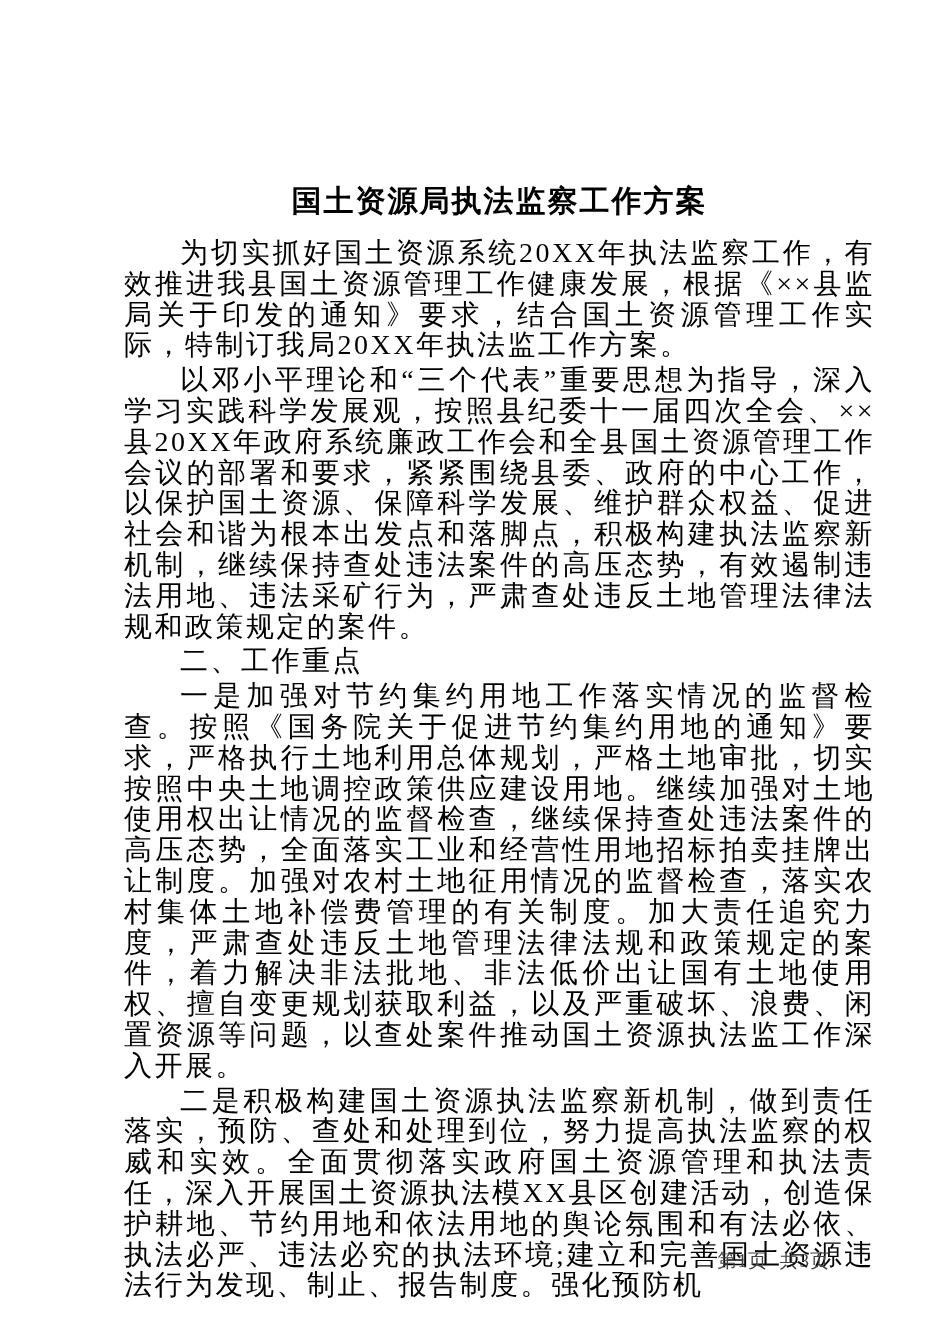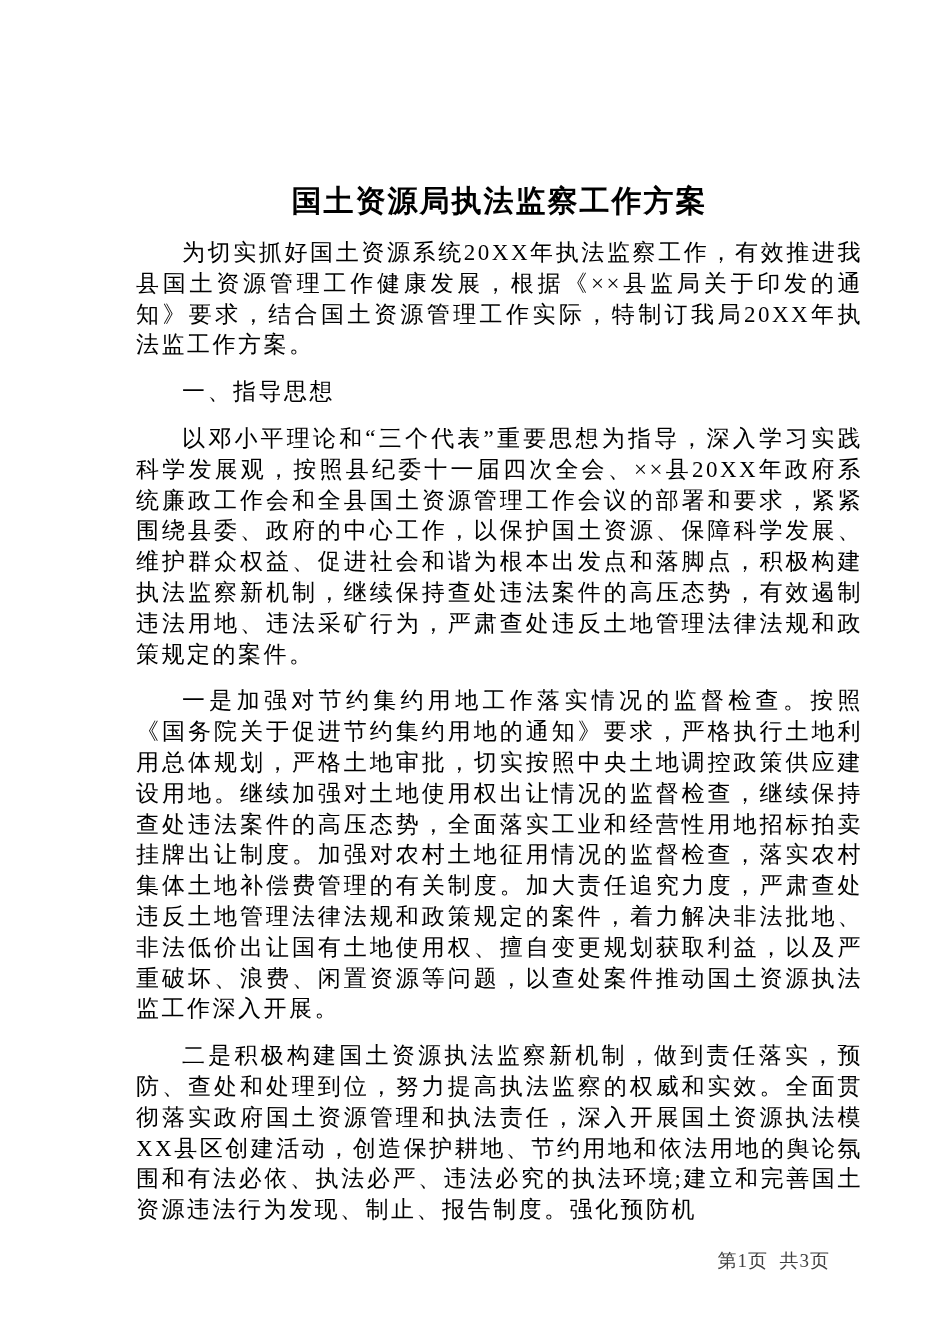--- a/index.html
+++ b/index.html
@@ -28,8 +28,8 @@
     line-height: 42px;
   }
   .para {
-    margin: 16px;
-    font-size: 23px;
+    margin: 4px;
+    font-size: 28px;
     line-height: 30.8px;
     letter-spacing: 2.5px;
     text-align: justify;

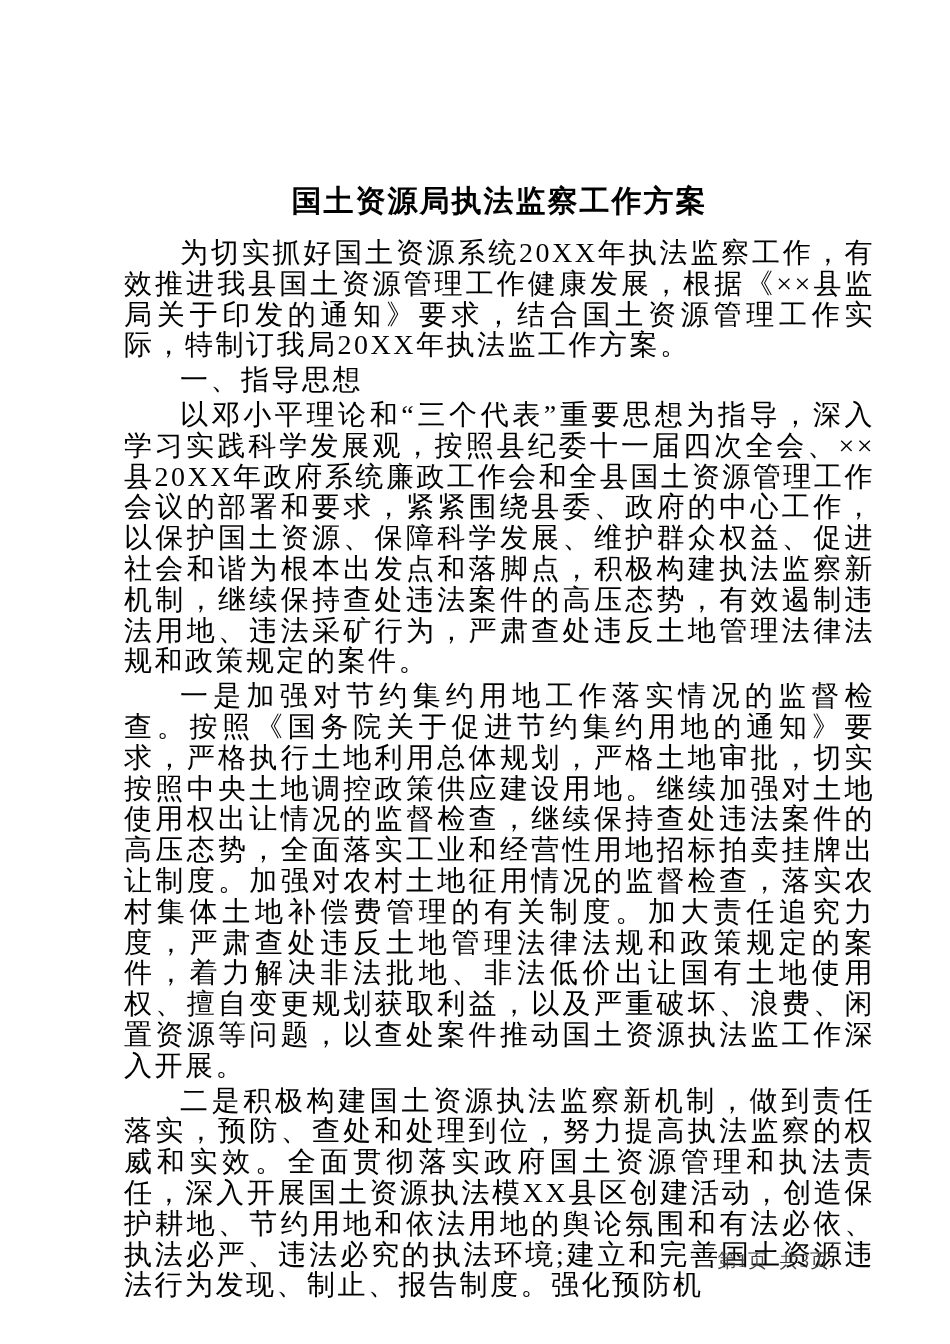--- a/index.html
+++ b/index.html
@@ -55,7 +55,6 @@
 
   <p class="para">为切实抓好国土资源系统20XX年执法监察工作，有效推进我县国土资源管理工作健康发展，根据《××县监局关于印发的通知》要求，结合国土资源管理工作实际，特制订我局20XX年执法监工作方案。</p>
 
-  <p class="para">一、指导思想</p>
 
   <p class="para">以邓小平理论和“三个代表”重要思想为指导，深入学习实践科学发展观，按照县纪委十一届四次全会、××县20XX年政府系统廉政工作会和全县国土资源管理工作会议的部署和要求，紧紧围绕县委、政府的中心工作，以保护国土资源、保障科学发展、维护群众权益、促进社会和谐为根本出发点和落脚点，积极构建执法监察新机制，继续保持查处违法案件的高压态势，有效遏制违法用地、违法采矿行为，严肃查处违反土地管理法律法规和政策规定的案件。</p>
 

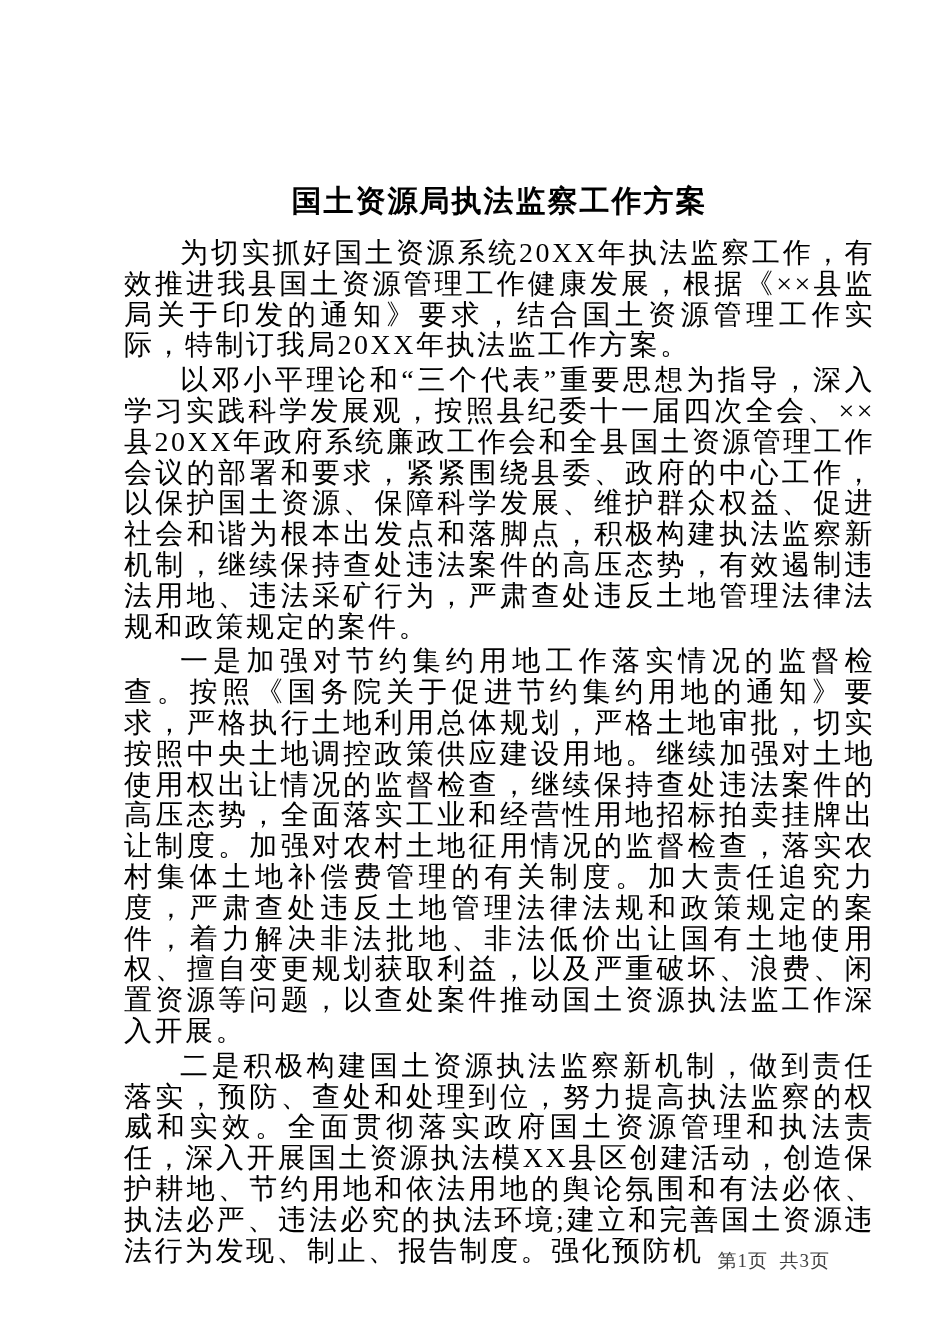--- a/index.html
+++ b/index.html
@@ -58,6 +58,7 @@
 
   <p class="para">以邓小平理论和“三个代表”重要思想为指导，深入学习实践科学发展观，按照县纪委十一届四次全会、××县20XX年政府系统廉政工作会和全县国土资源管理工作会议的部署和要求，紧紧围绕县委、政府的中心工作，以保护国土资源、保障科学发展、维护群众权益、促进社会和谐为根本出发点和落脚点，积极构建执法监察新机制，继续保持查处违法案件的高压态势，有效遏制违法用地、违法采矿行为，严肃查处违反土地管理法律法规和政策规定的案件。</p>
 
+  <p class="para">二、工作重点</p>
 
   <p class="para">一是加强对节约集约用地工作落实情况的监督检查。按照《国务院关于促进节约集约用地的通知》要求，严格执行土地利用总体规划，严格土地审批，切实按照中央土地调控政策供应建设用地。继续加强对土地使用权出让情况的监督检查，继续保持查处违法案件的高压态势，全面落实工业和经营性用地招标拍卖挂牌出让制度。加强对农村土地征用情况的监督检查，落实农村集体土地补偿费管理的有关制度。加大责任追究力度，严肃查处违反土地管理法律法规和政策规定的案件，着力解决非法批地、非法低价出让国有土地使用权、擅自变更规划获取利益，以及严重破坏、浪费、闲置资源等问题，以查处案件推动国土资源执法监工作深入开展。</p>
 

